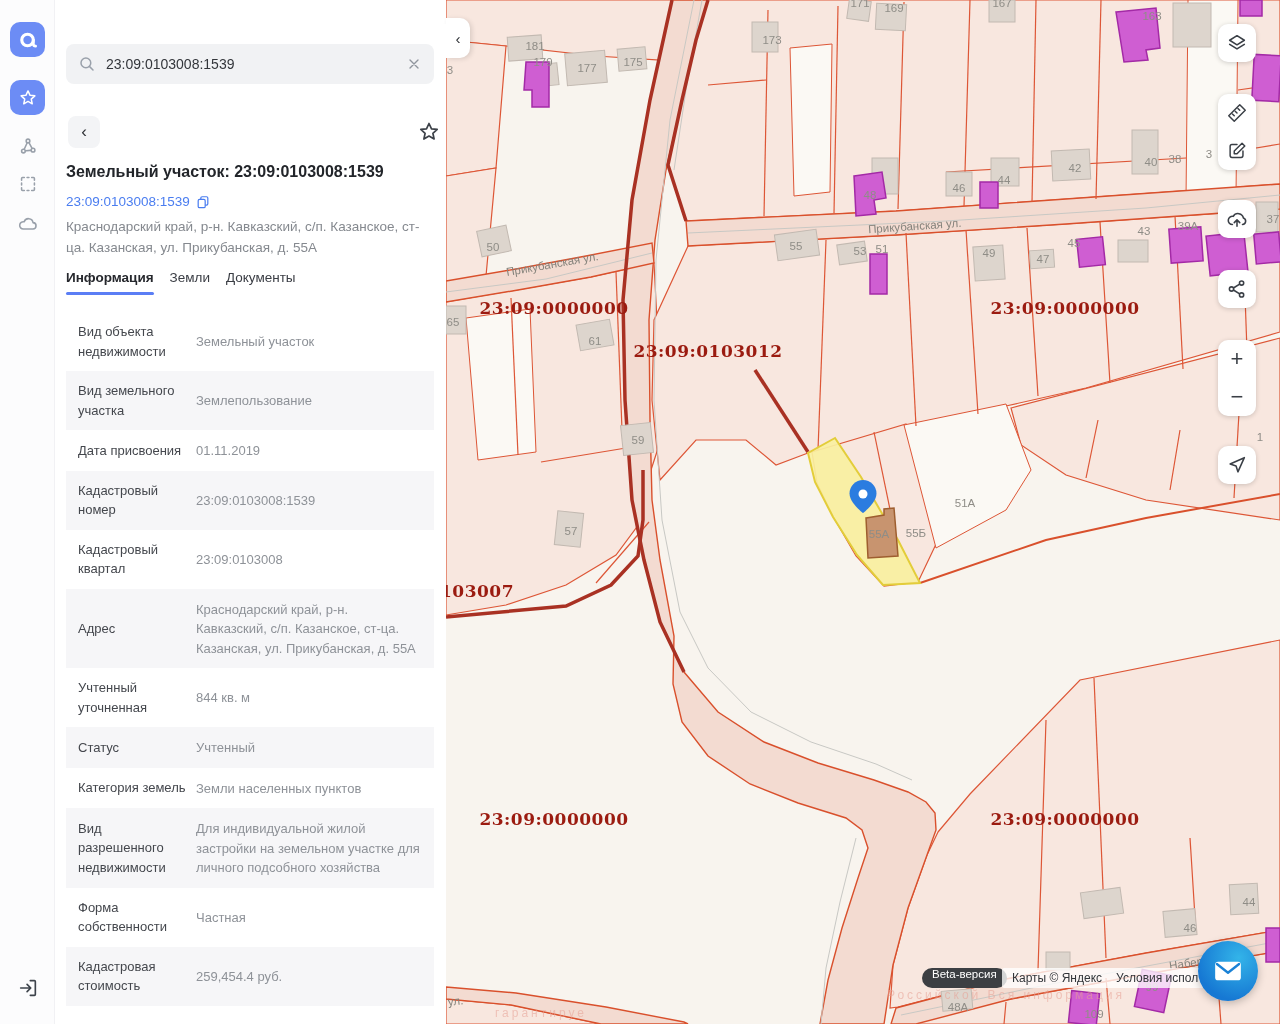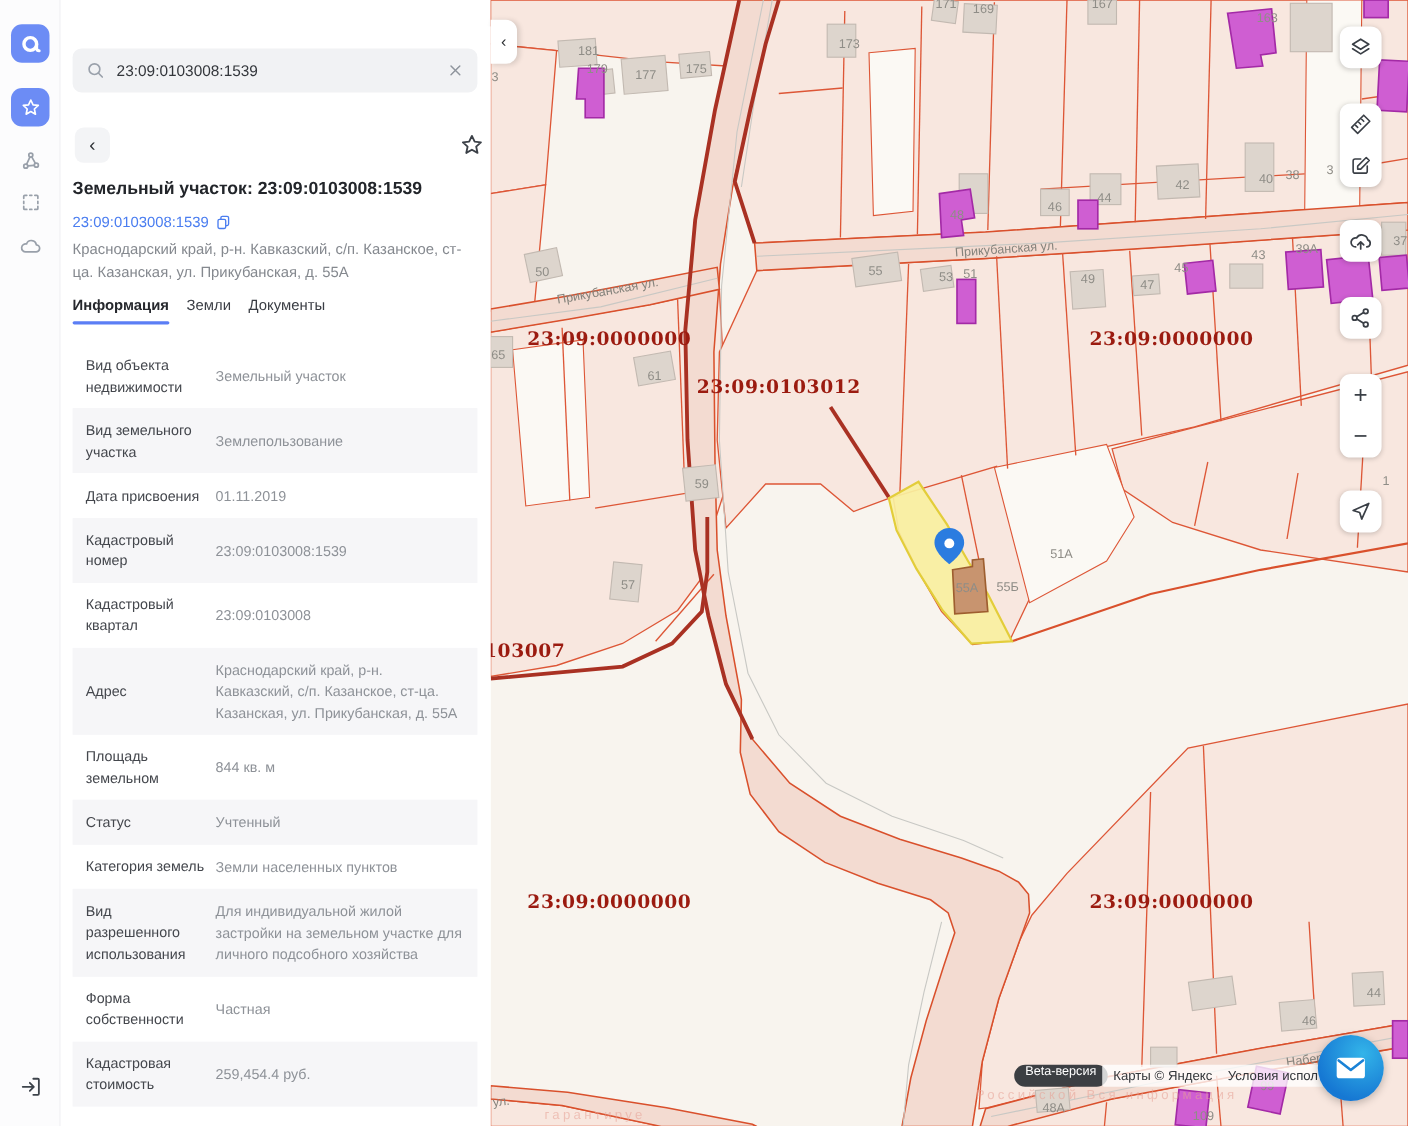--- a/index.html
+++ b/index.html
@@ -412,7 +412,7 @@
         <div class="val">Краснодарский край, р-н. Кавказский, с/п. Казанское, ст-ца. Казанская, ул. Прикубанская, д. 55А</div>
       </div>
       <div class="irow">
-        <div class="lbl">Площадь земельном</div>
+        <div class="lbl">Учтенный уточненная</div>
         <div class="val">844 кв. м</div>
       </div>
       <div class="irow alt">

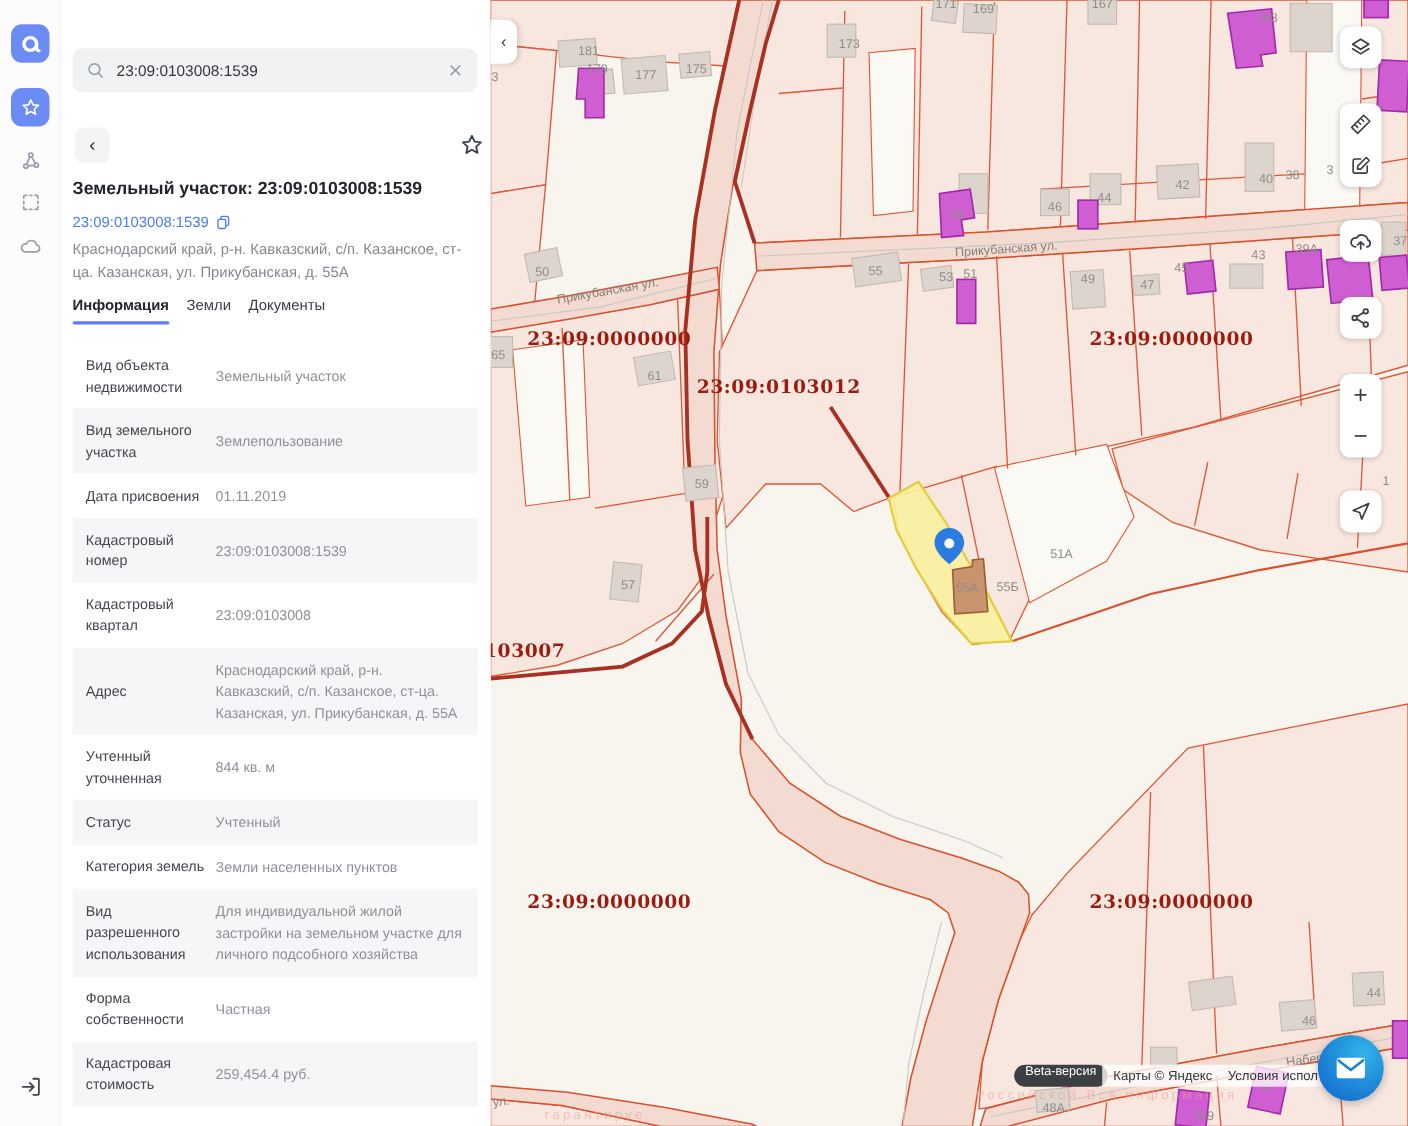--- a/index.html
+++ b/index.html
@@ -424,7 +424,7 @@
         <div class="val">Земли населенных пунктов</div>
       </div>
       <div class="irow alt">
-        <div class="lbl">Вид разрешенного использования</div>
+        <div class="lbl">Вид разрешенного недвижимости</div>
         <div class="val">Для индивидуальной жилой застройки на земельном участке для личного подсобного хозяйства</div>
       </div>
       <div class="irow">

